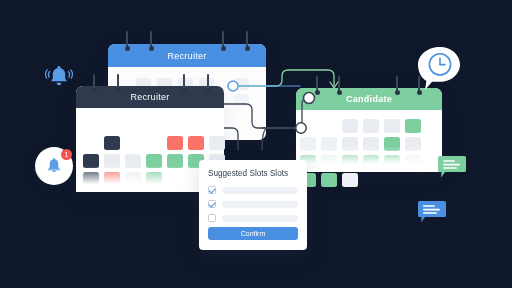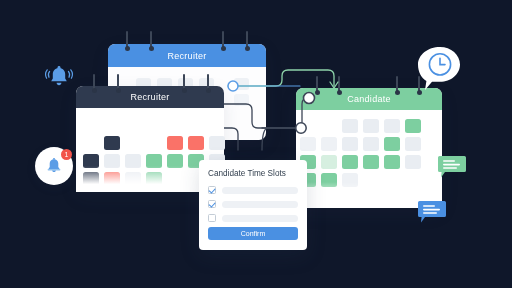--- a/index.html
+++ b/index.html
@@ -60,7 +60,7 @@
   #cal-blue .cal-body { background: #fdfdfe; }
 
   
-  #cal-green { left: 296px; top: 88px; width: 146px; height: 120px; }
+  #cal-green { left: 296px; top: 88px; width: 146px; height: 84px; font-weight: bold; }
   #cal-green .cal-head { height: 22px; background: #7dcfa0; }
 
   

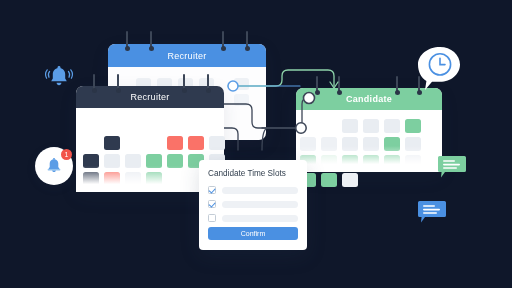--- a/index.html
+++ b/index.html
@@ -248,7 +248,7 @@
   </div>
 
   <div id="dialog">
-    <div class="dlg-title">Candidate Time Slots</div>
+    <div class="dlg-title">Suggested Slots Slots</div>
 
     <div class="slot-row">
       <span class="cbx on"></span>

